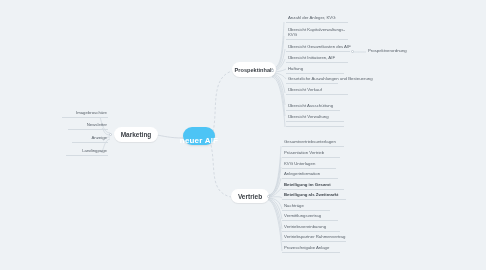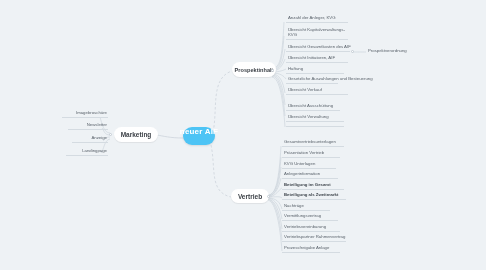--- a/index.html
+++ b/index.html
@@ -25,7 +25,7 @@
   .center-node {
     position: absolute;
     display: flex;
-    align-items: flex-start;
+    align-items: flex-end;
     justify-content: center;
     background: #4dc4f5;
     color: #ffffff;

